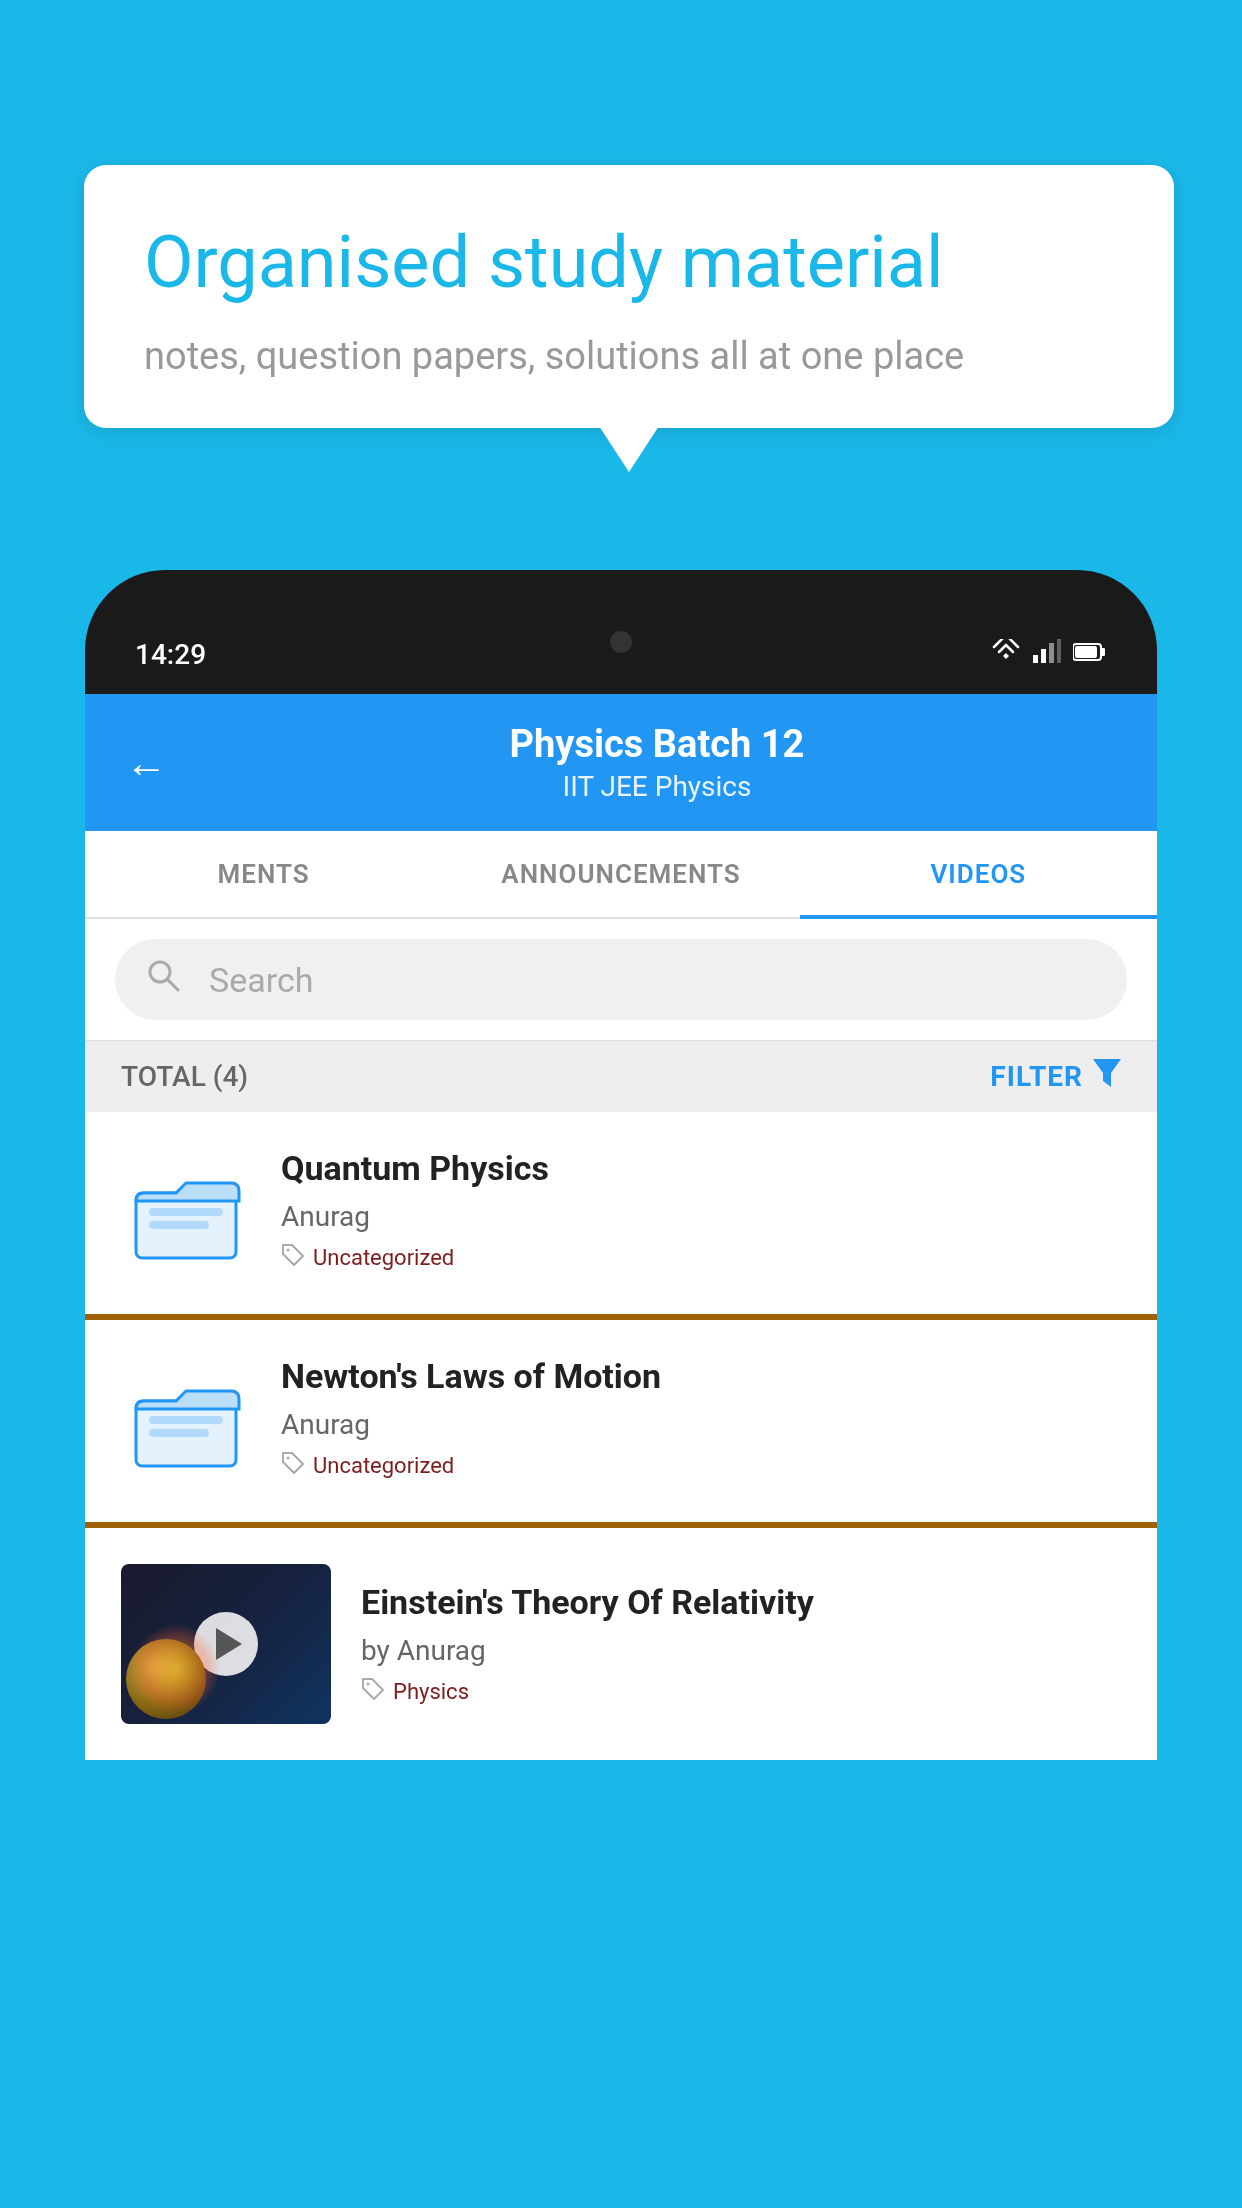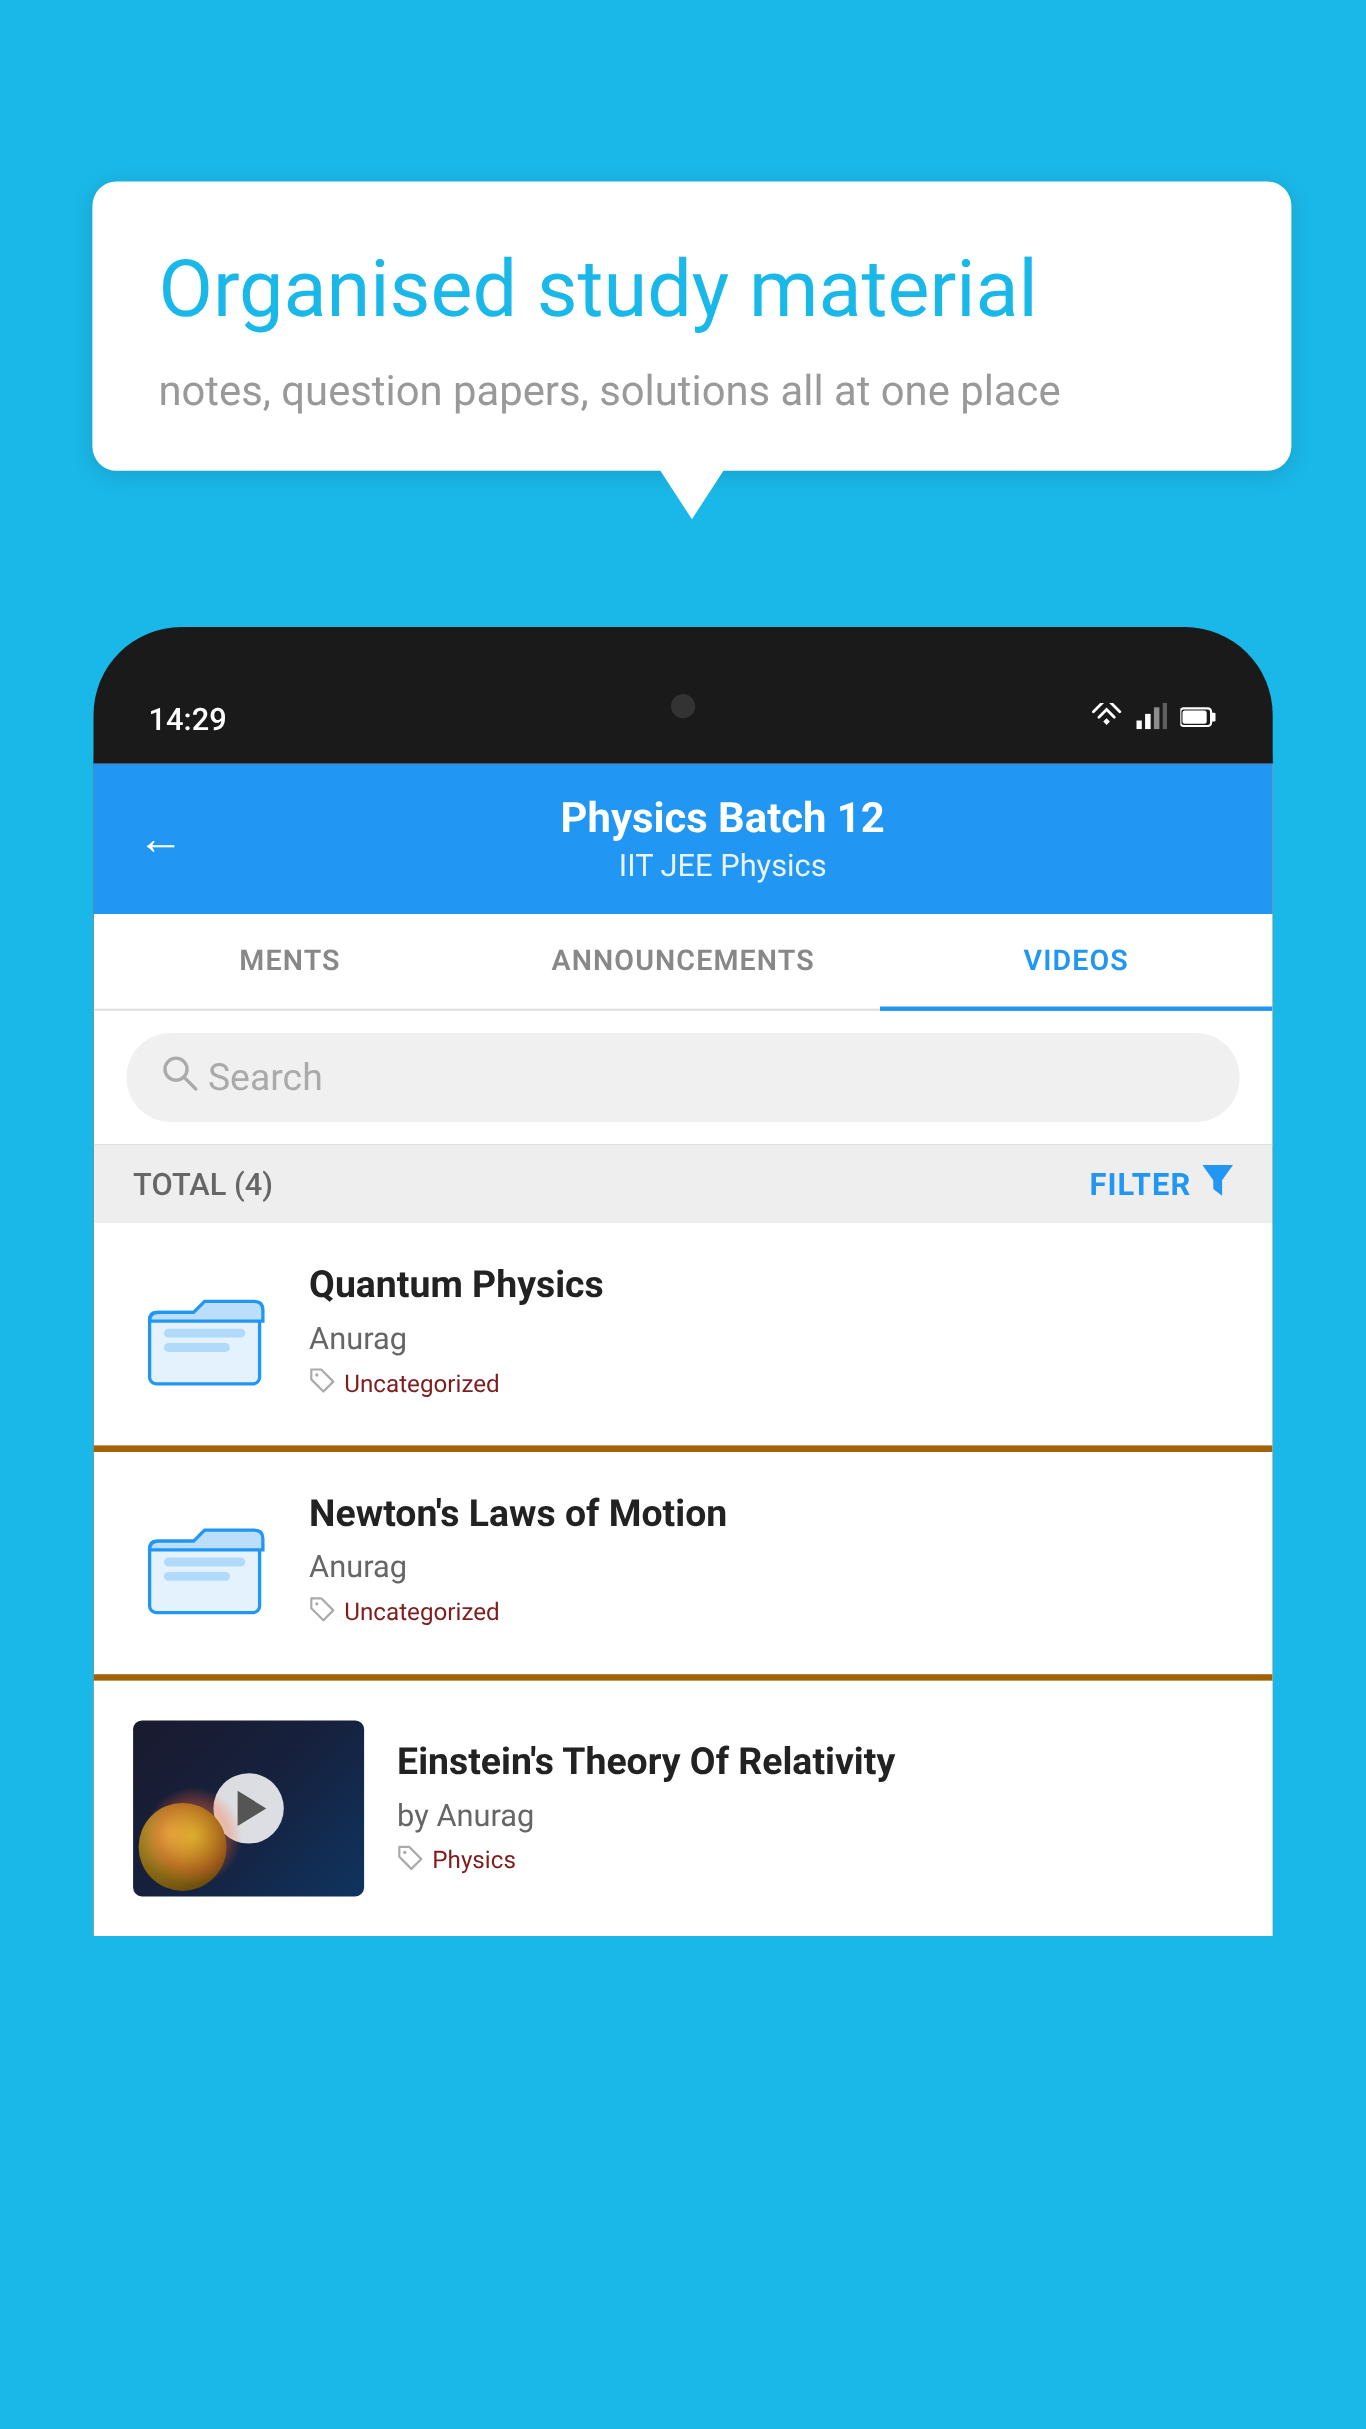--- a/index.html
+++ b/index.html
@@ -204,7 +204,7 @@
       display: flex;
       align-items: center;
       padding: 18px 30px;
-      gap: 8px;
+      gap: 28px;
     }
 
     .search-icon-wrap {

